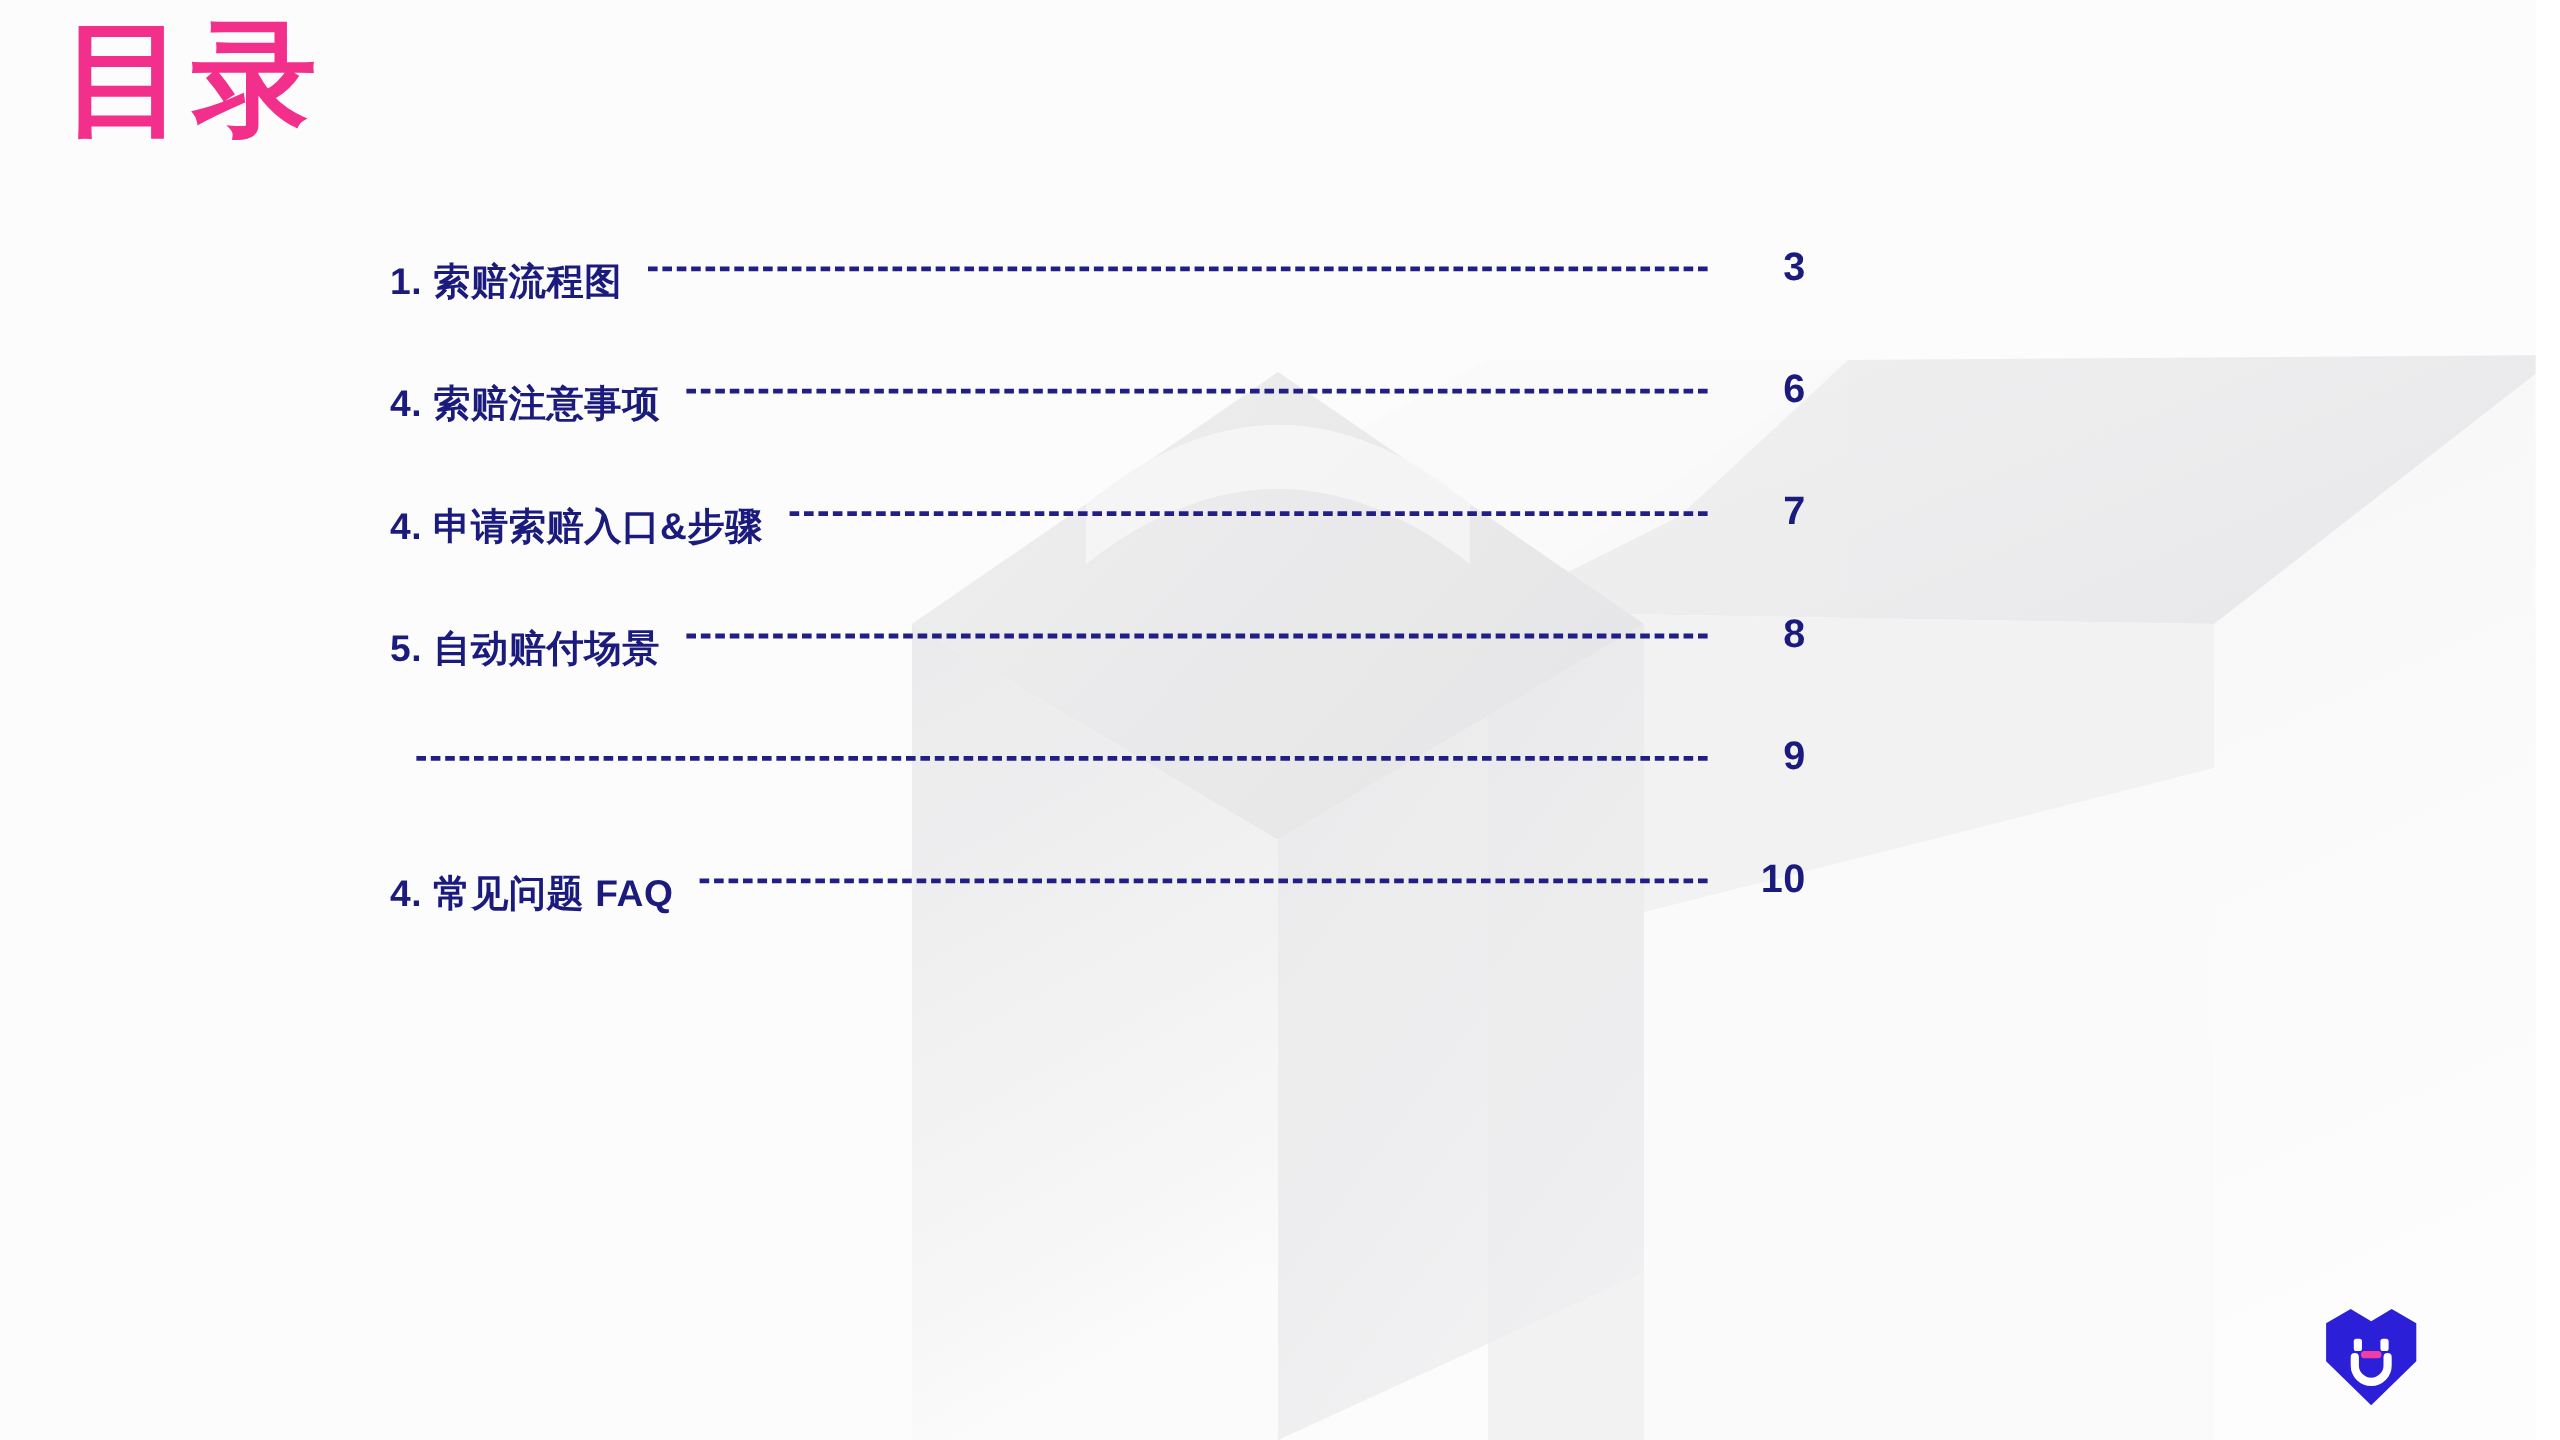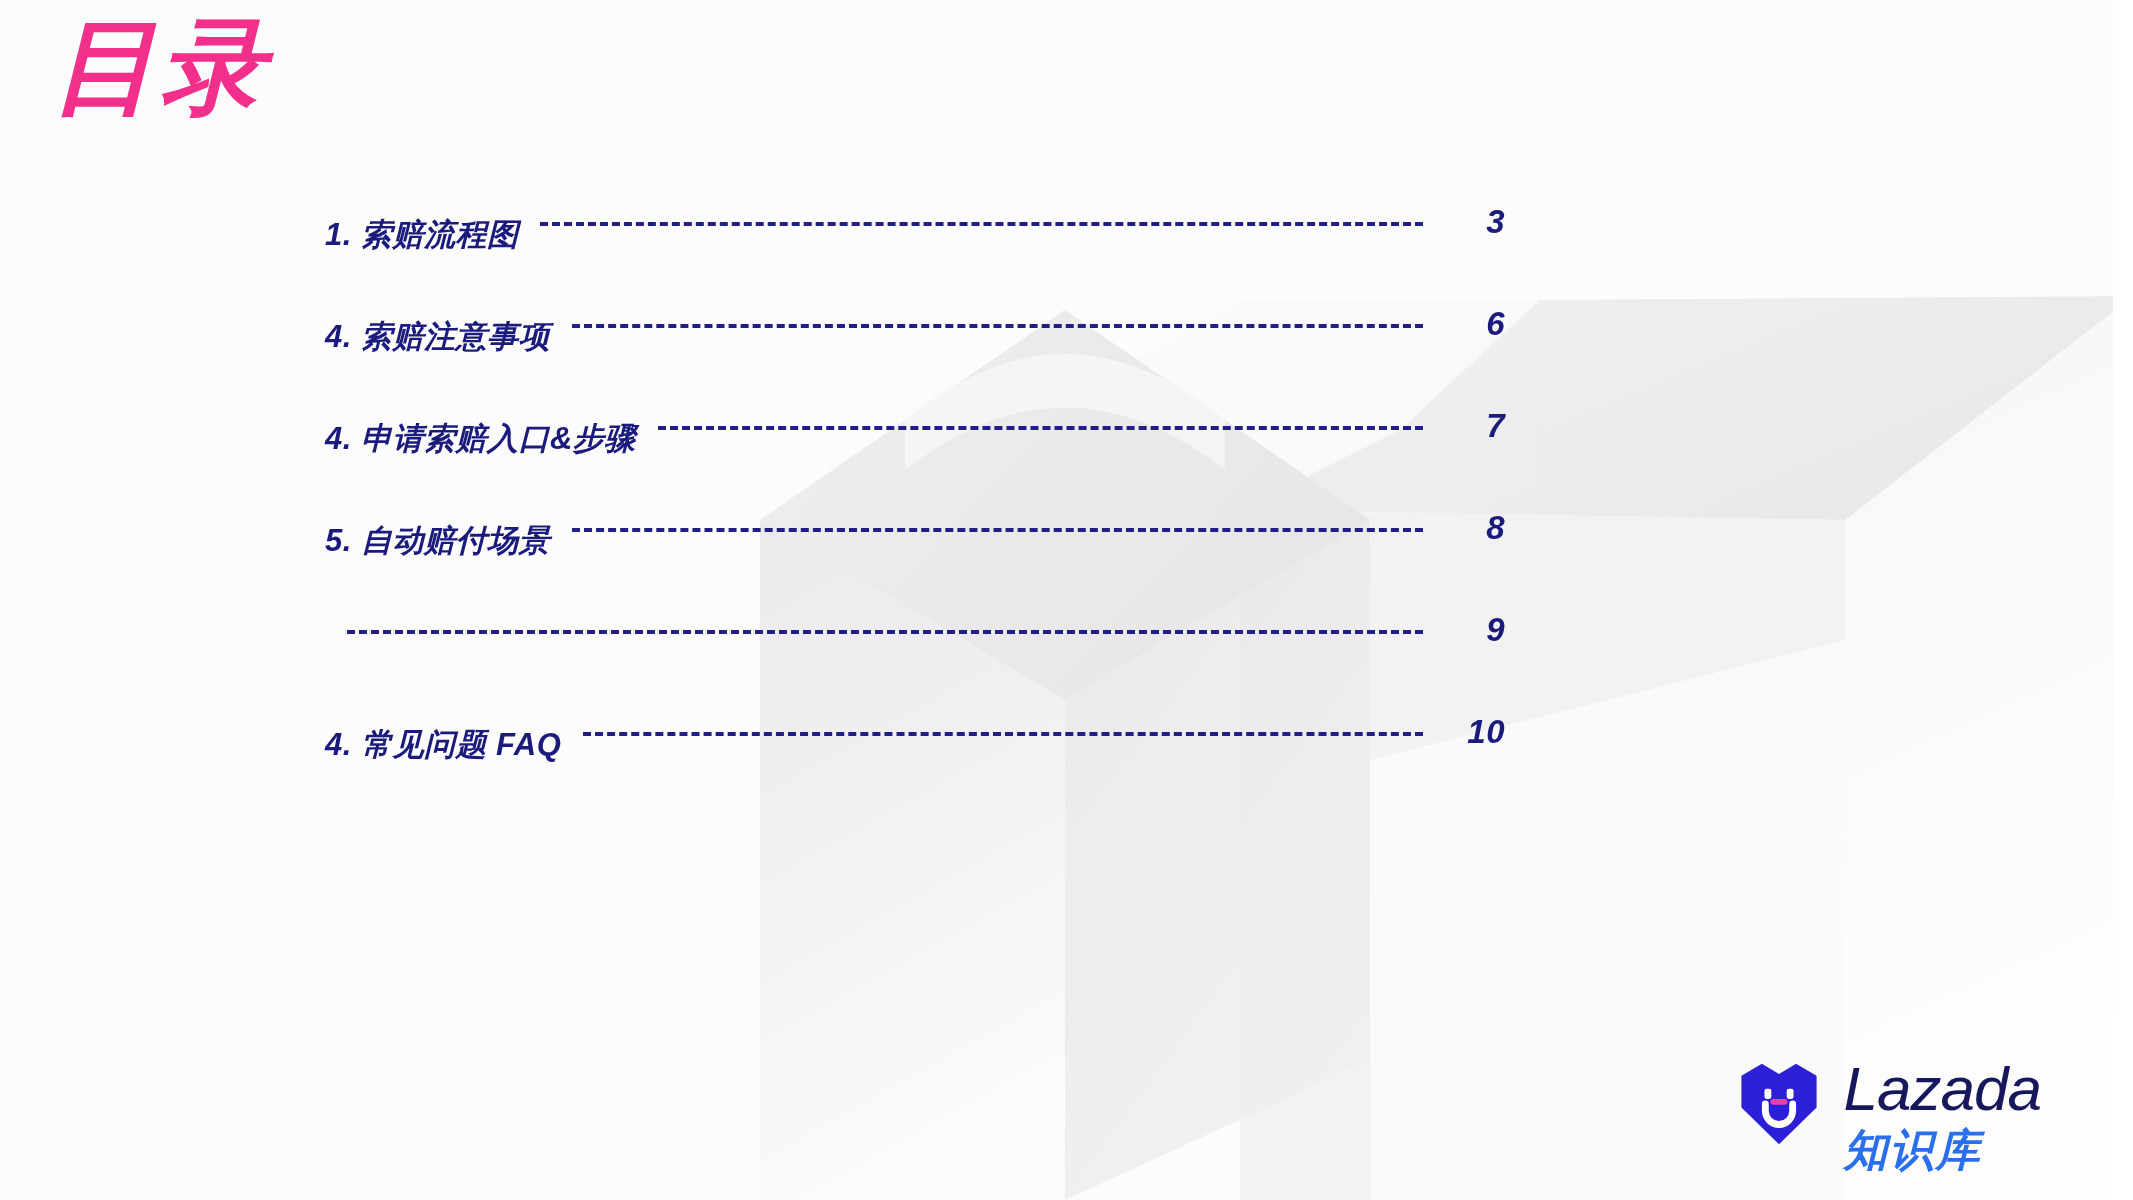--- a/index.html
+++ b/index.html
@@ -17,7 +17,6 @@
     height: 1200px;
     overflow: hidden;
     background: #FCFCFC;
-    font-style: italic;
   }
 
   

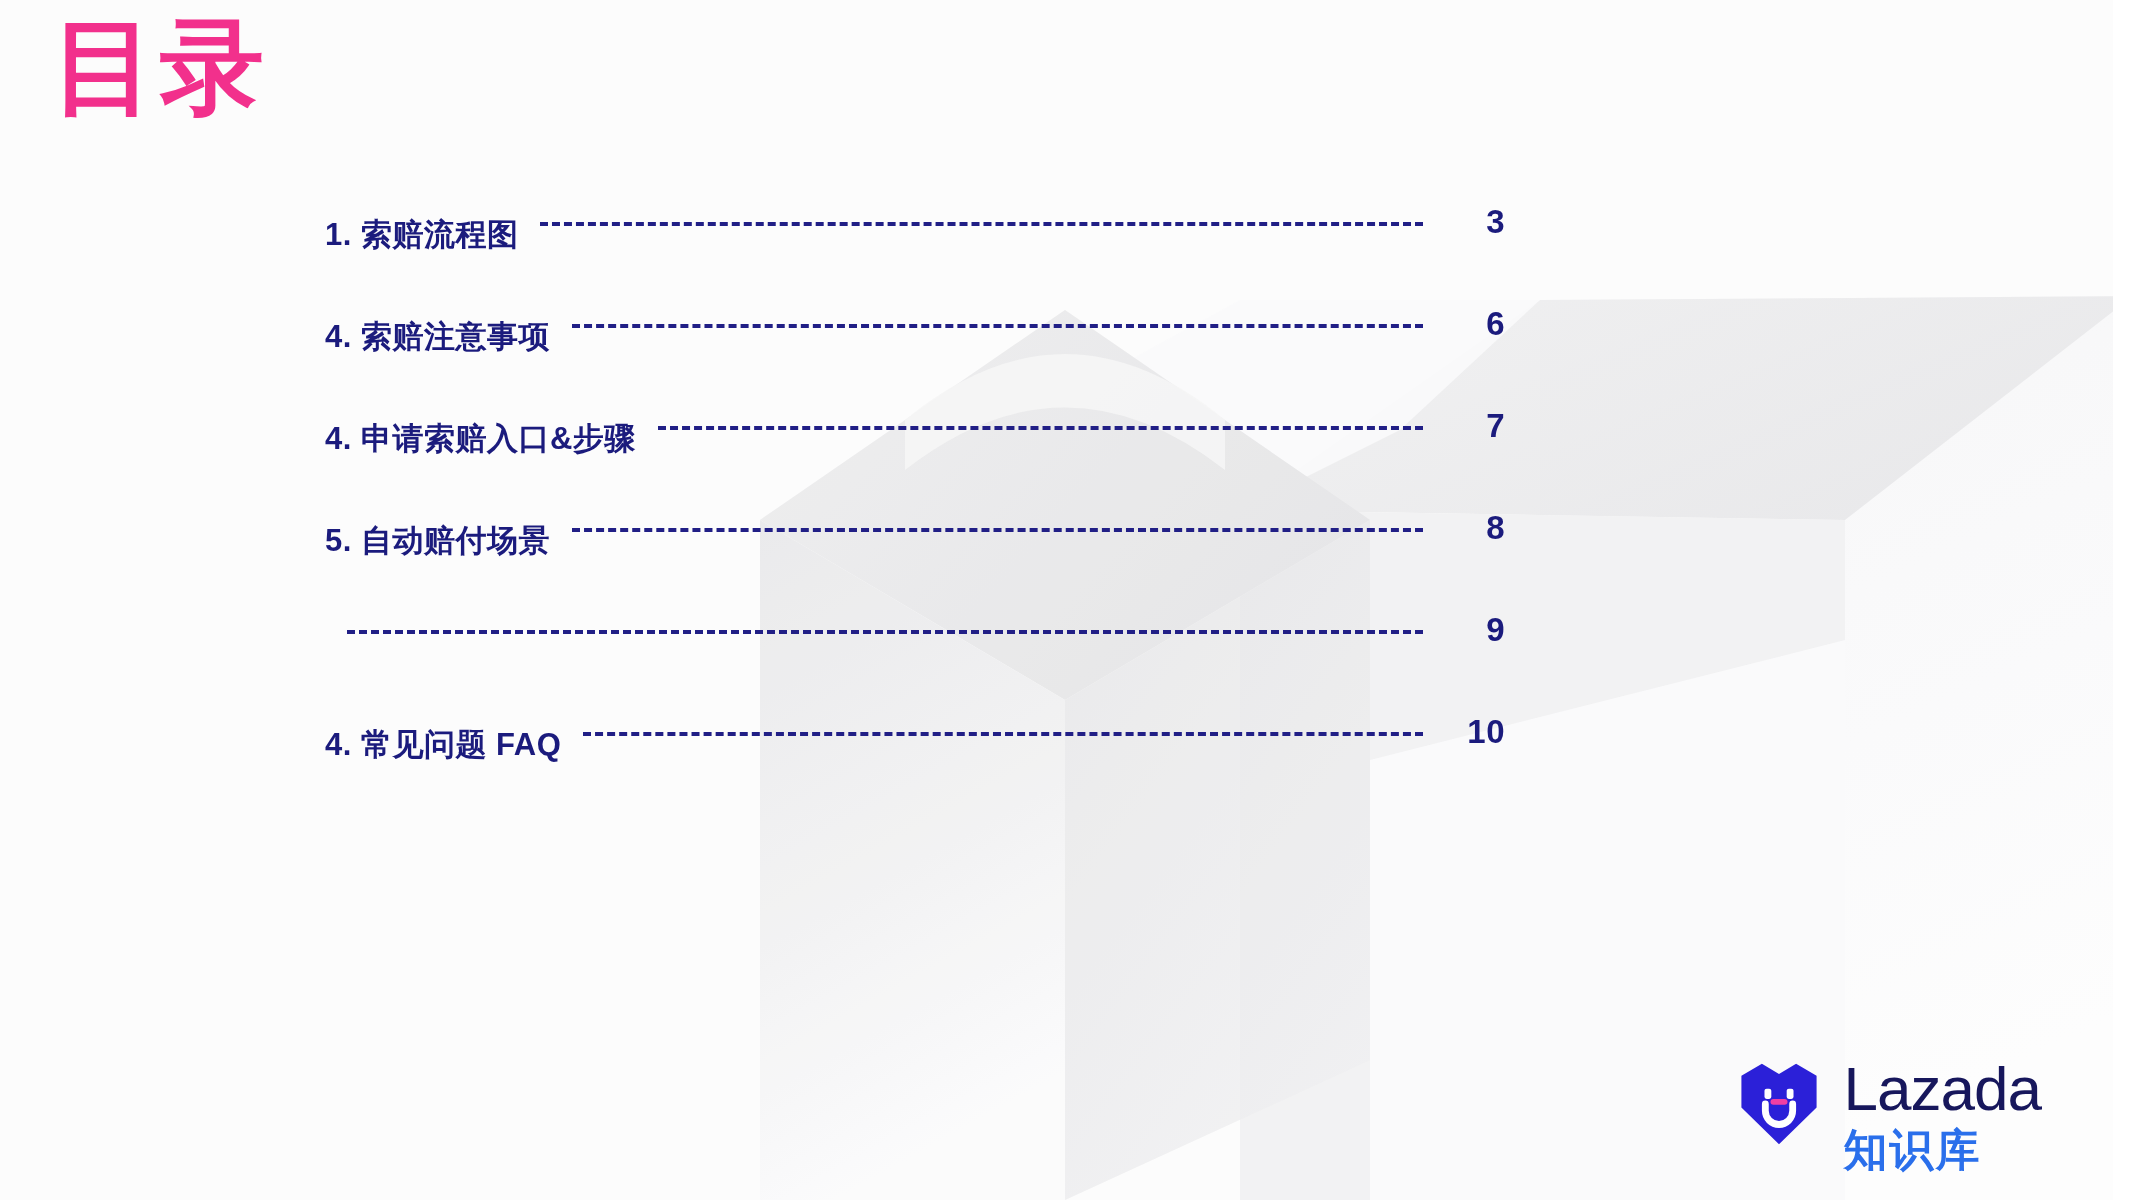--- a/index.html
+++ b/index.html
@@ -229,10 +229,6 @@
       <path d="M34 48 L34 56 A16 16 0 0 0 66 56 L66 48" fill="none" stroke="#FFFFFF" stroke-width="8" stroke-linecap="round"></path>
     </svg>
 
-    <div class="logo-text">
-      <div class="logo-word">Lazada</div>
-      <div class="logo-sub">知识库</div>
-    </div>
 
   </div>
 

